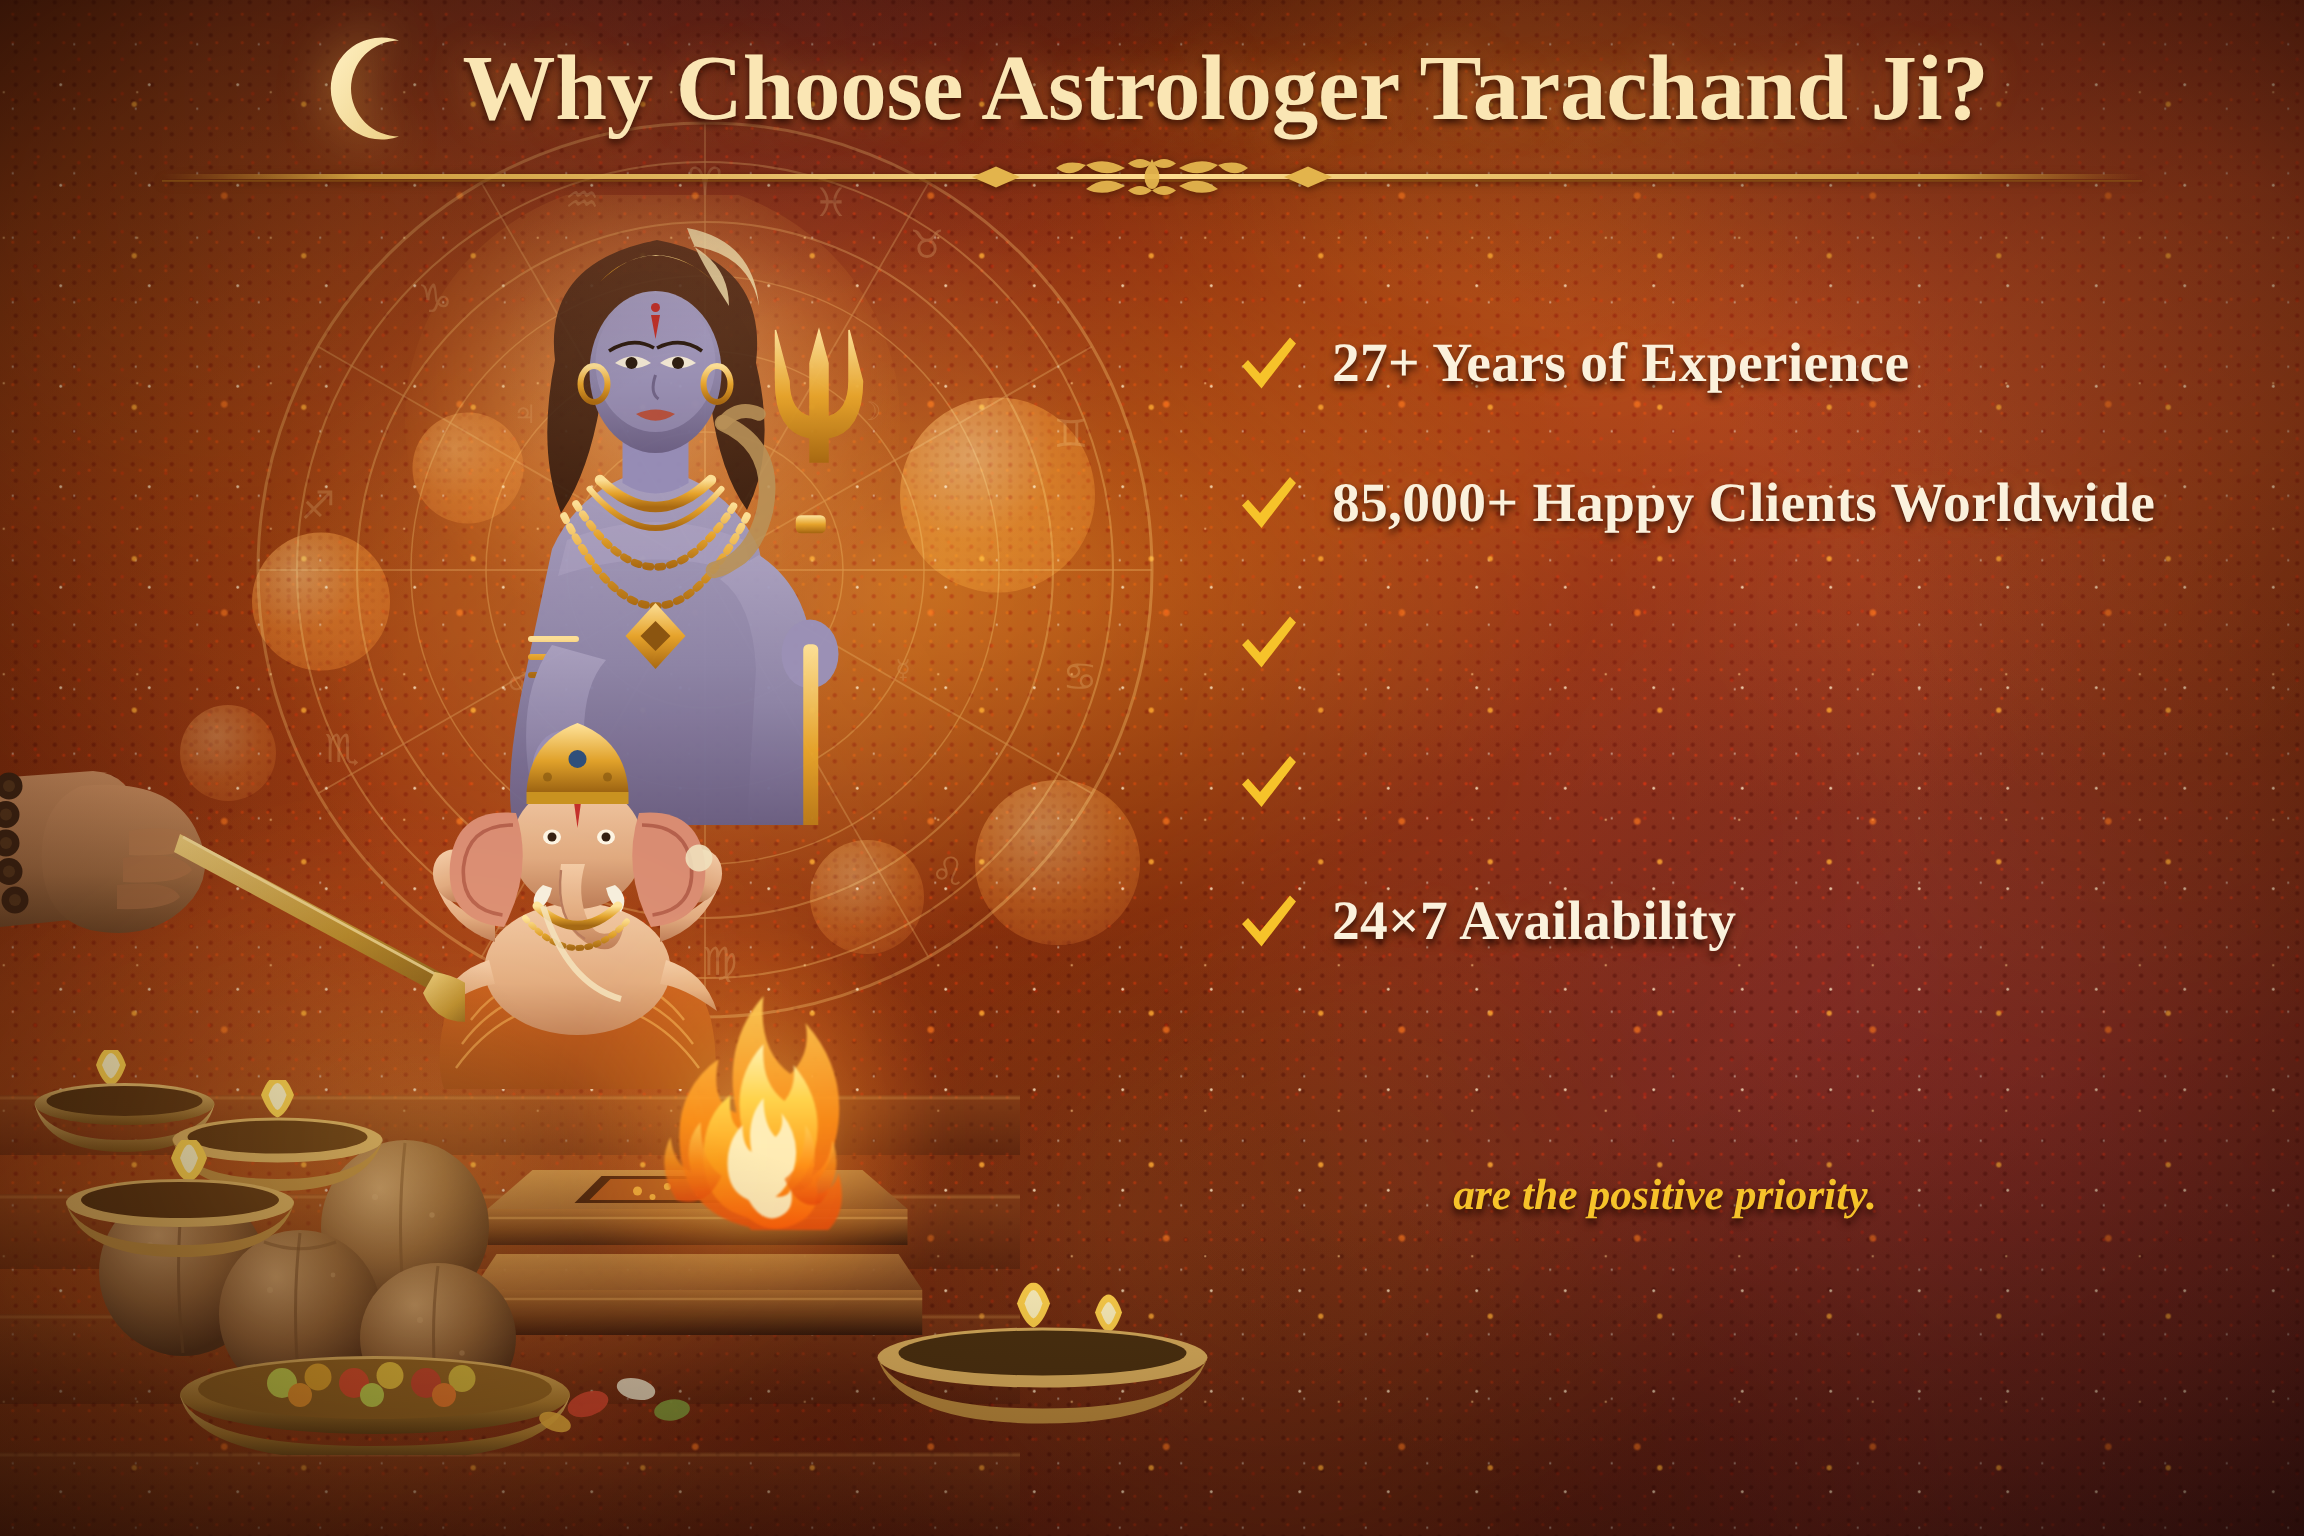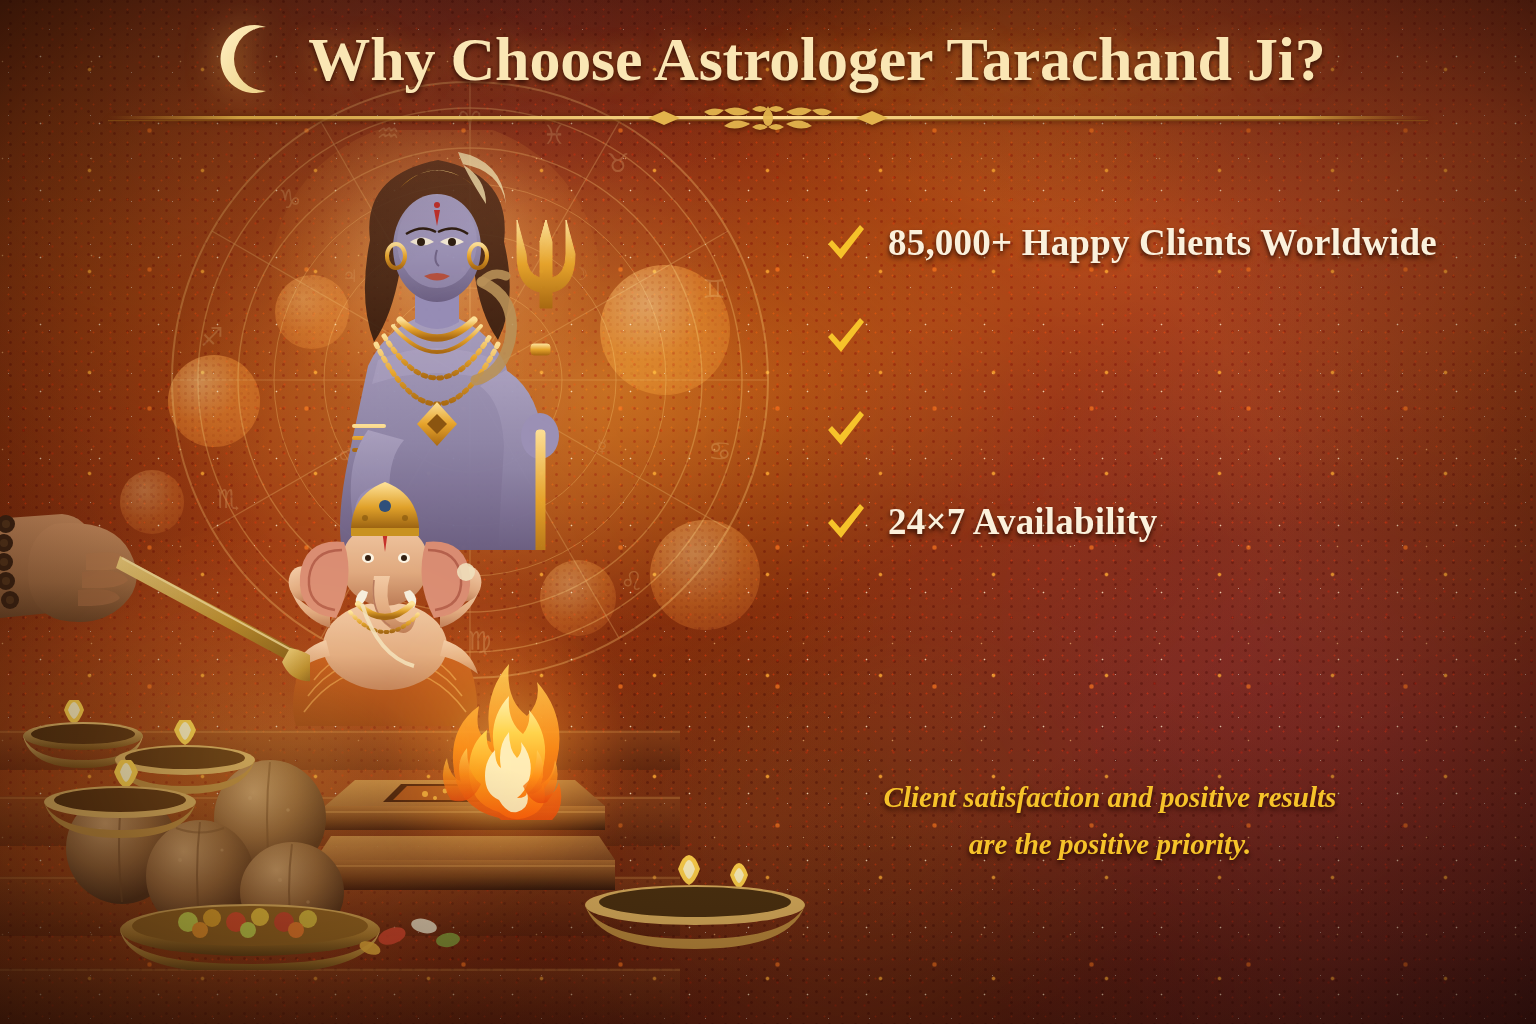--- a/index.html
+++ b/index.html
@@ -725,6 +725,14 @@
 
   <div class="features">
 
+    <div class="feature">
+      <span class="check-icon">
+        <svg viewBox="0 0 42 42">
+            <path d="M4 22 L8 18 L16 27 L36 3 L40 7 L17 37Z" fill="#F6C32A"></path>
+          </svg>
+      </span>
+      <span class="feature-label">27+ Years of Experience</span>
+    </div>
 
     <div class="feature">
       <span class="check-icon">

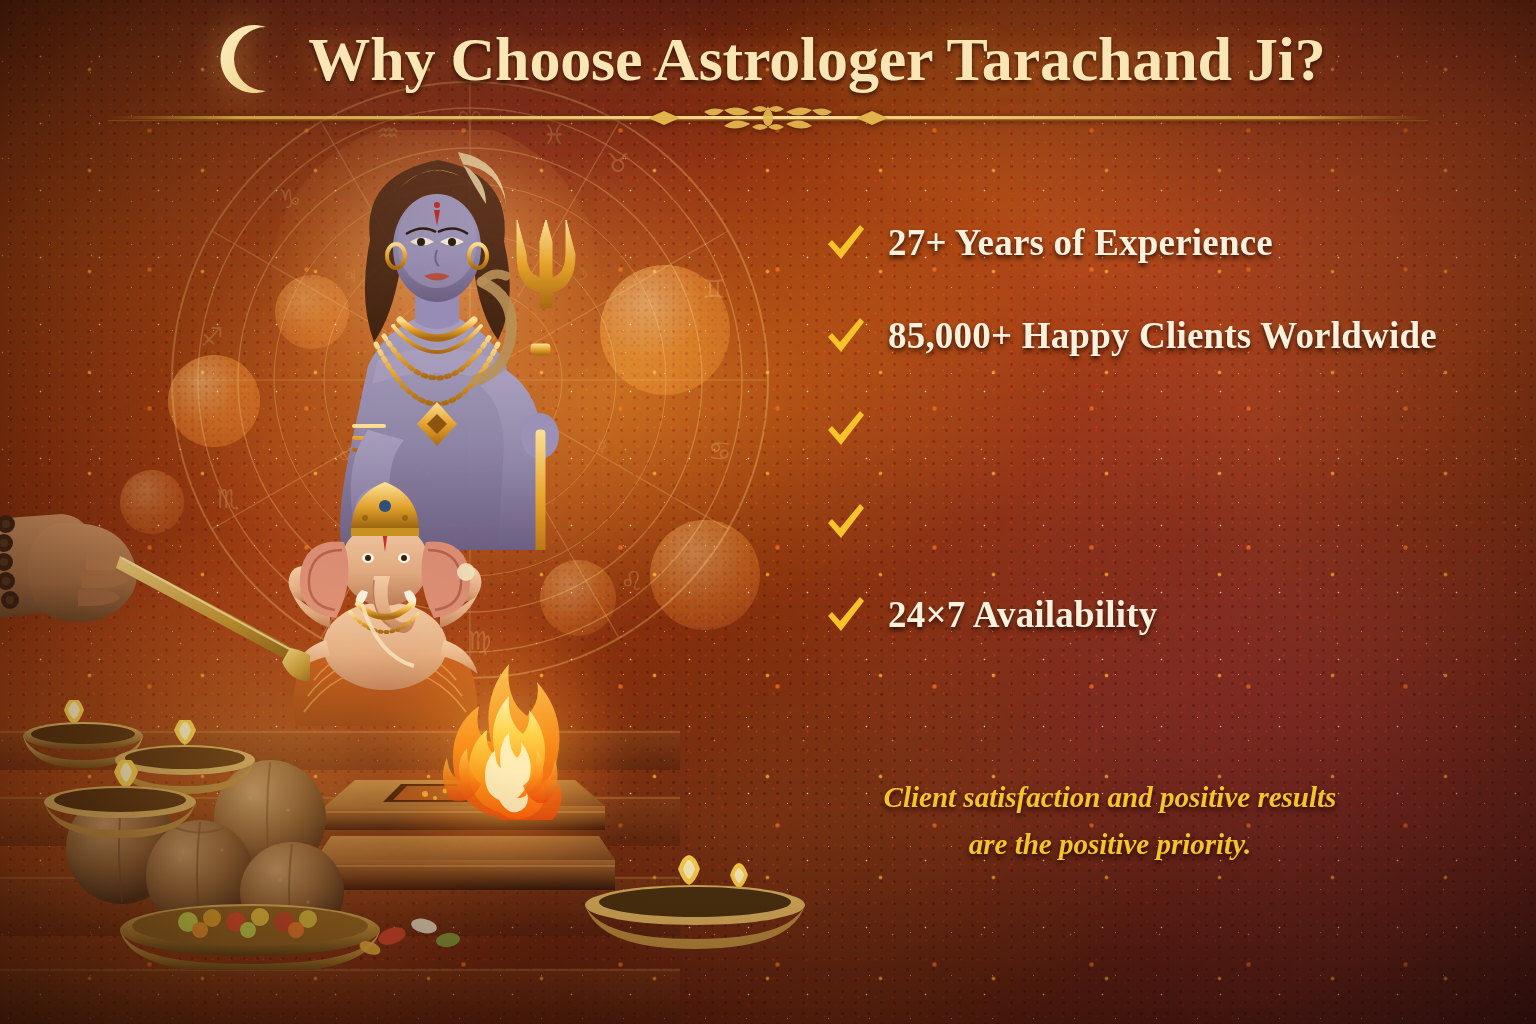--- a/index.html
+++ b/index.html
@@ -772,7 +772,6 @@
   </div>
 
   <div class="tagline">
-    <span class="l1">Client satisfaction and positive results</span>
     <span class="l2">are the positive priority.</span>
   </div>
 

